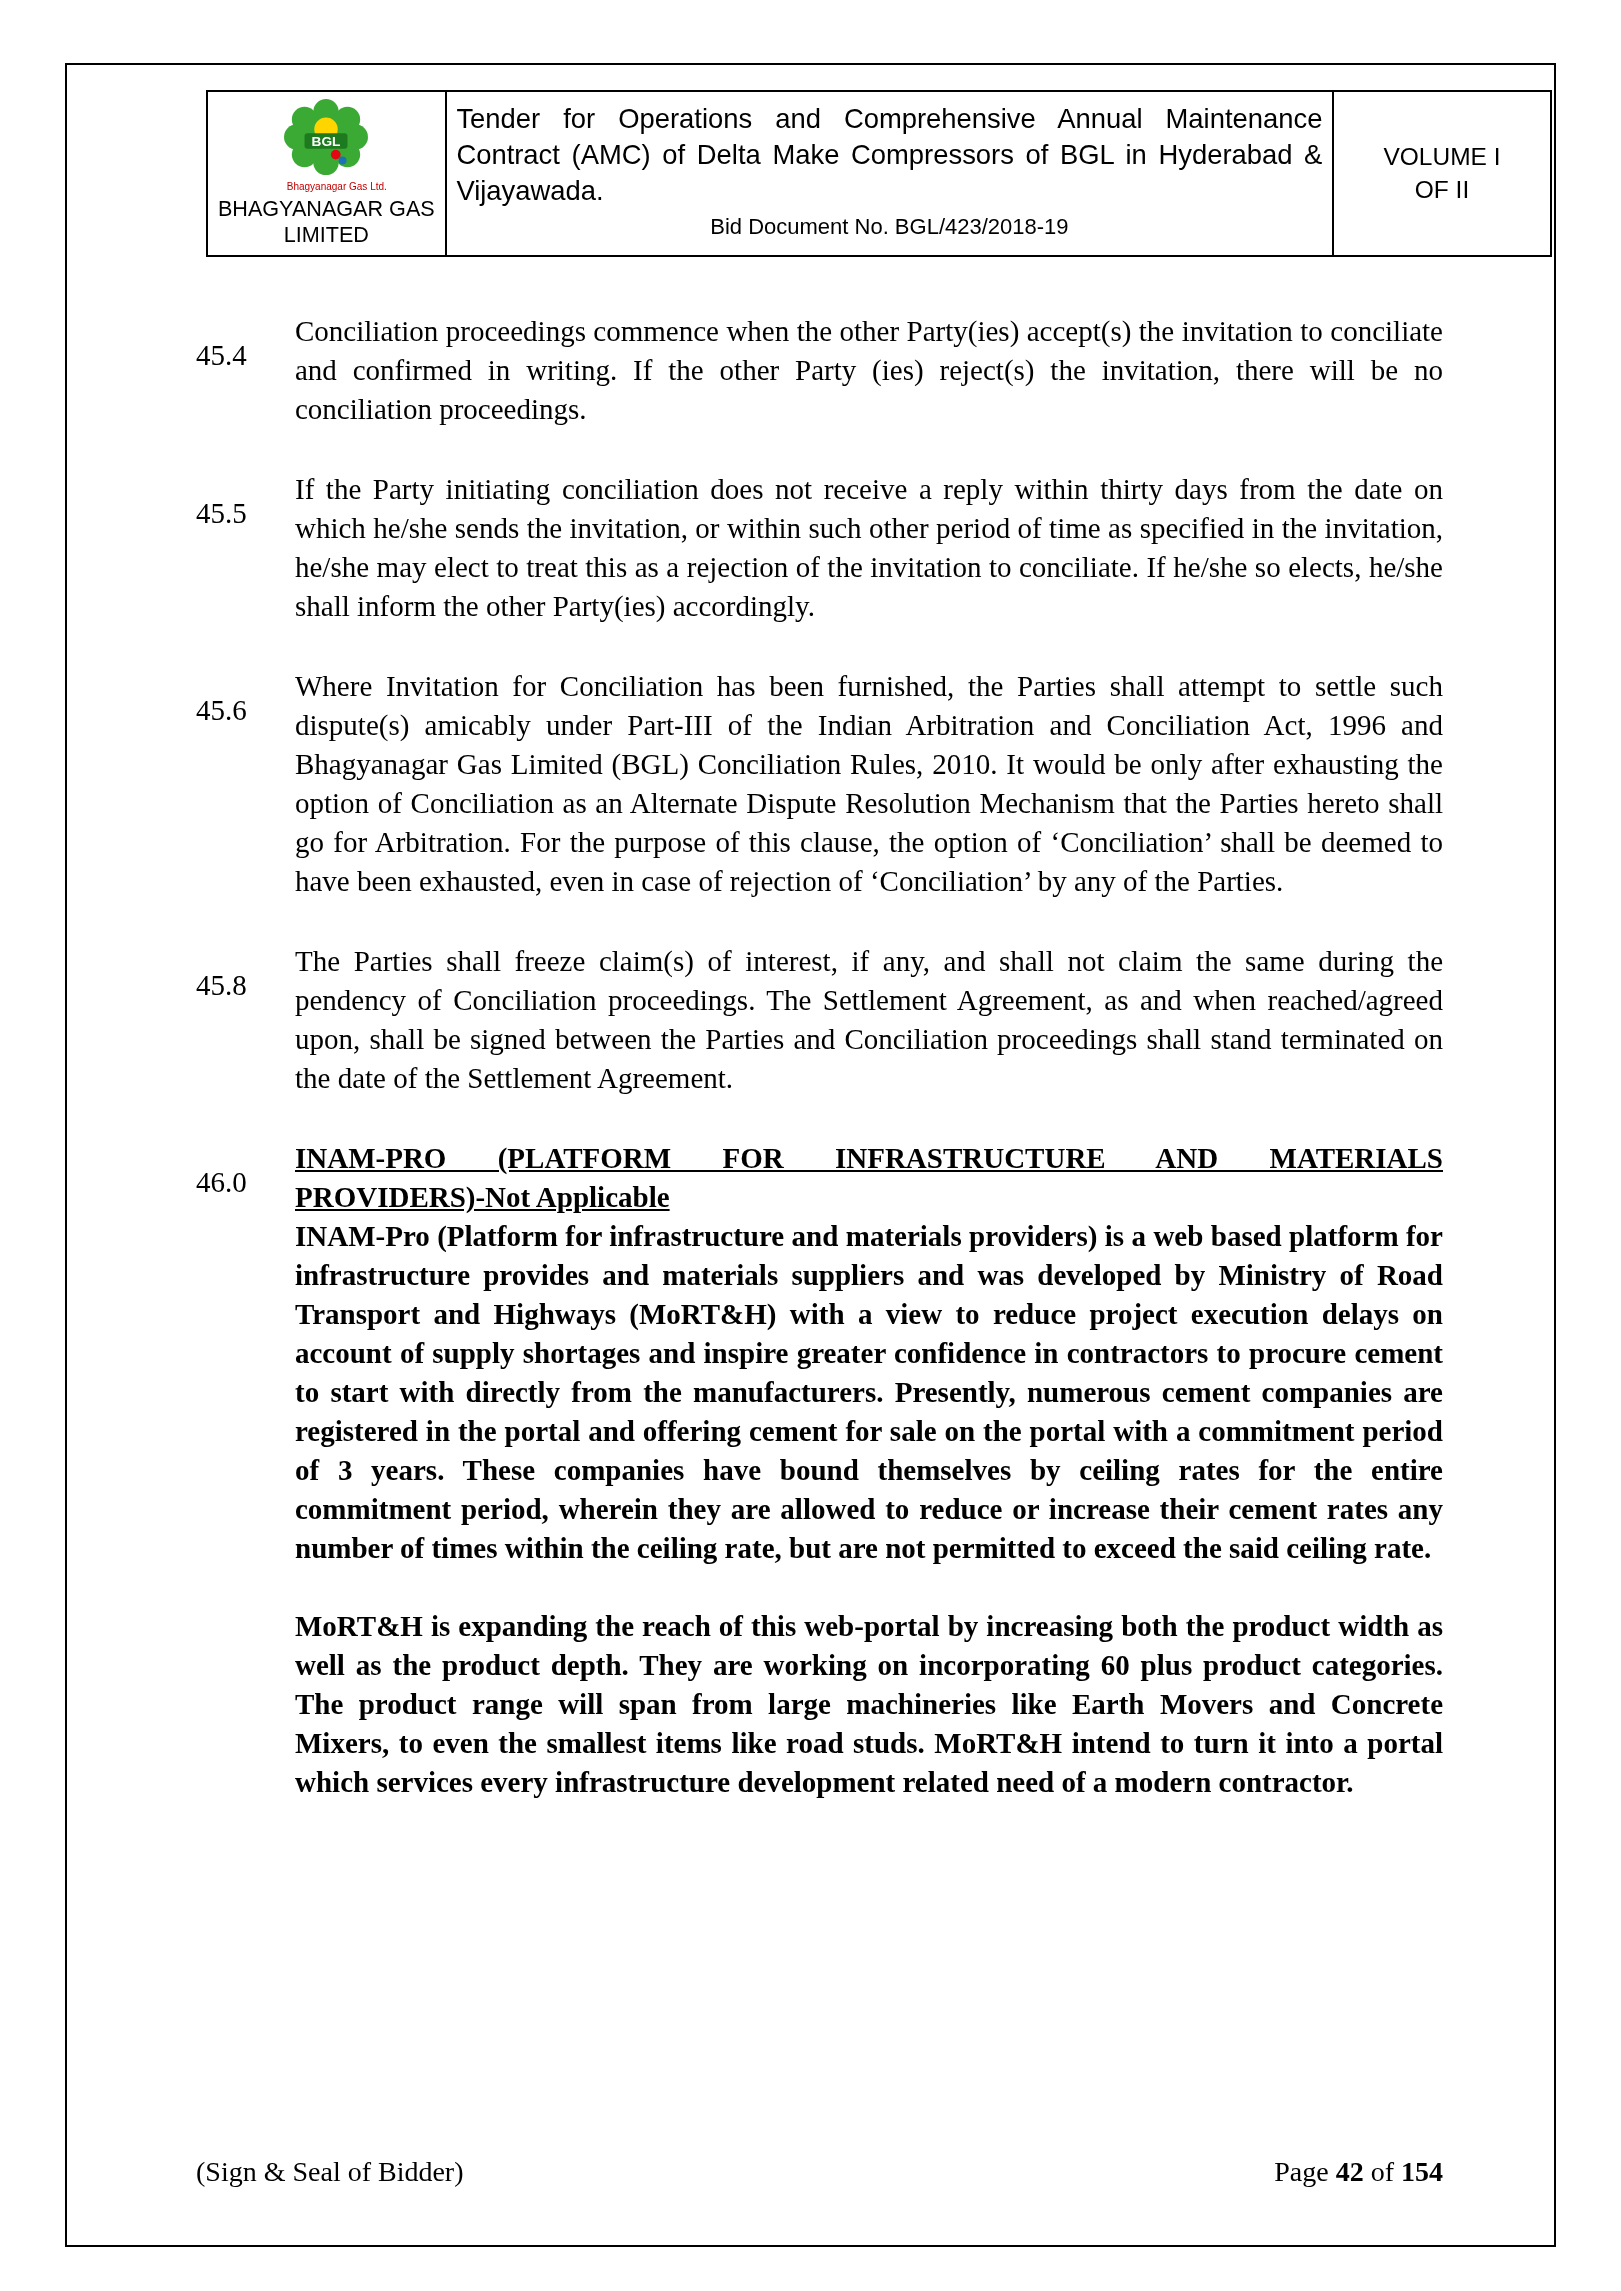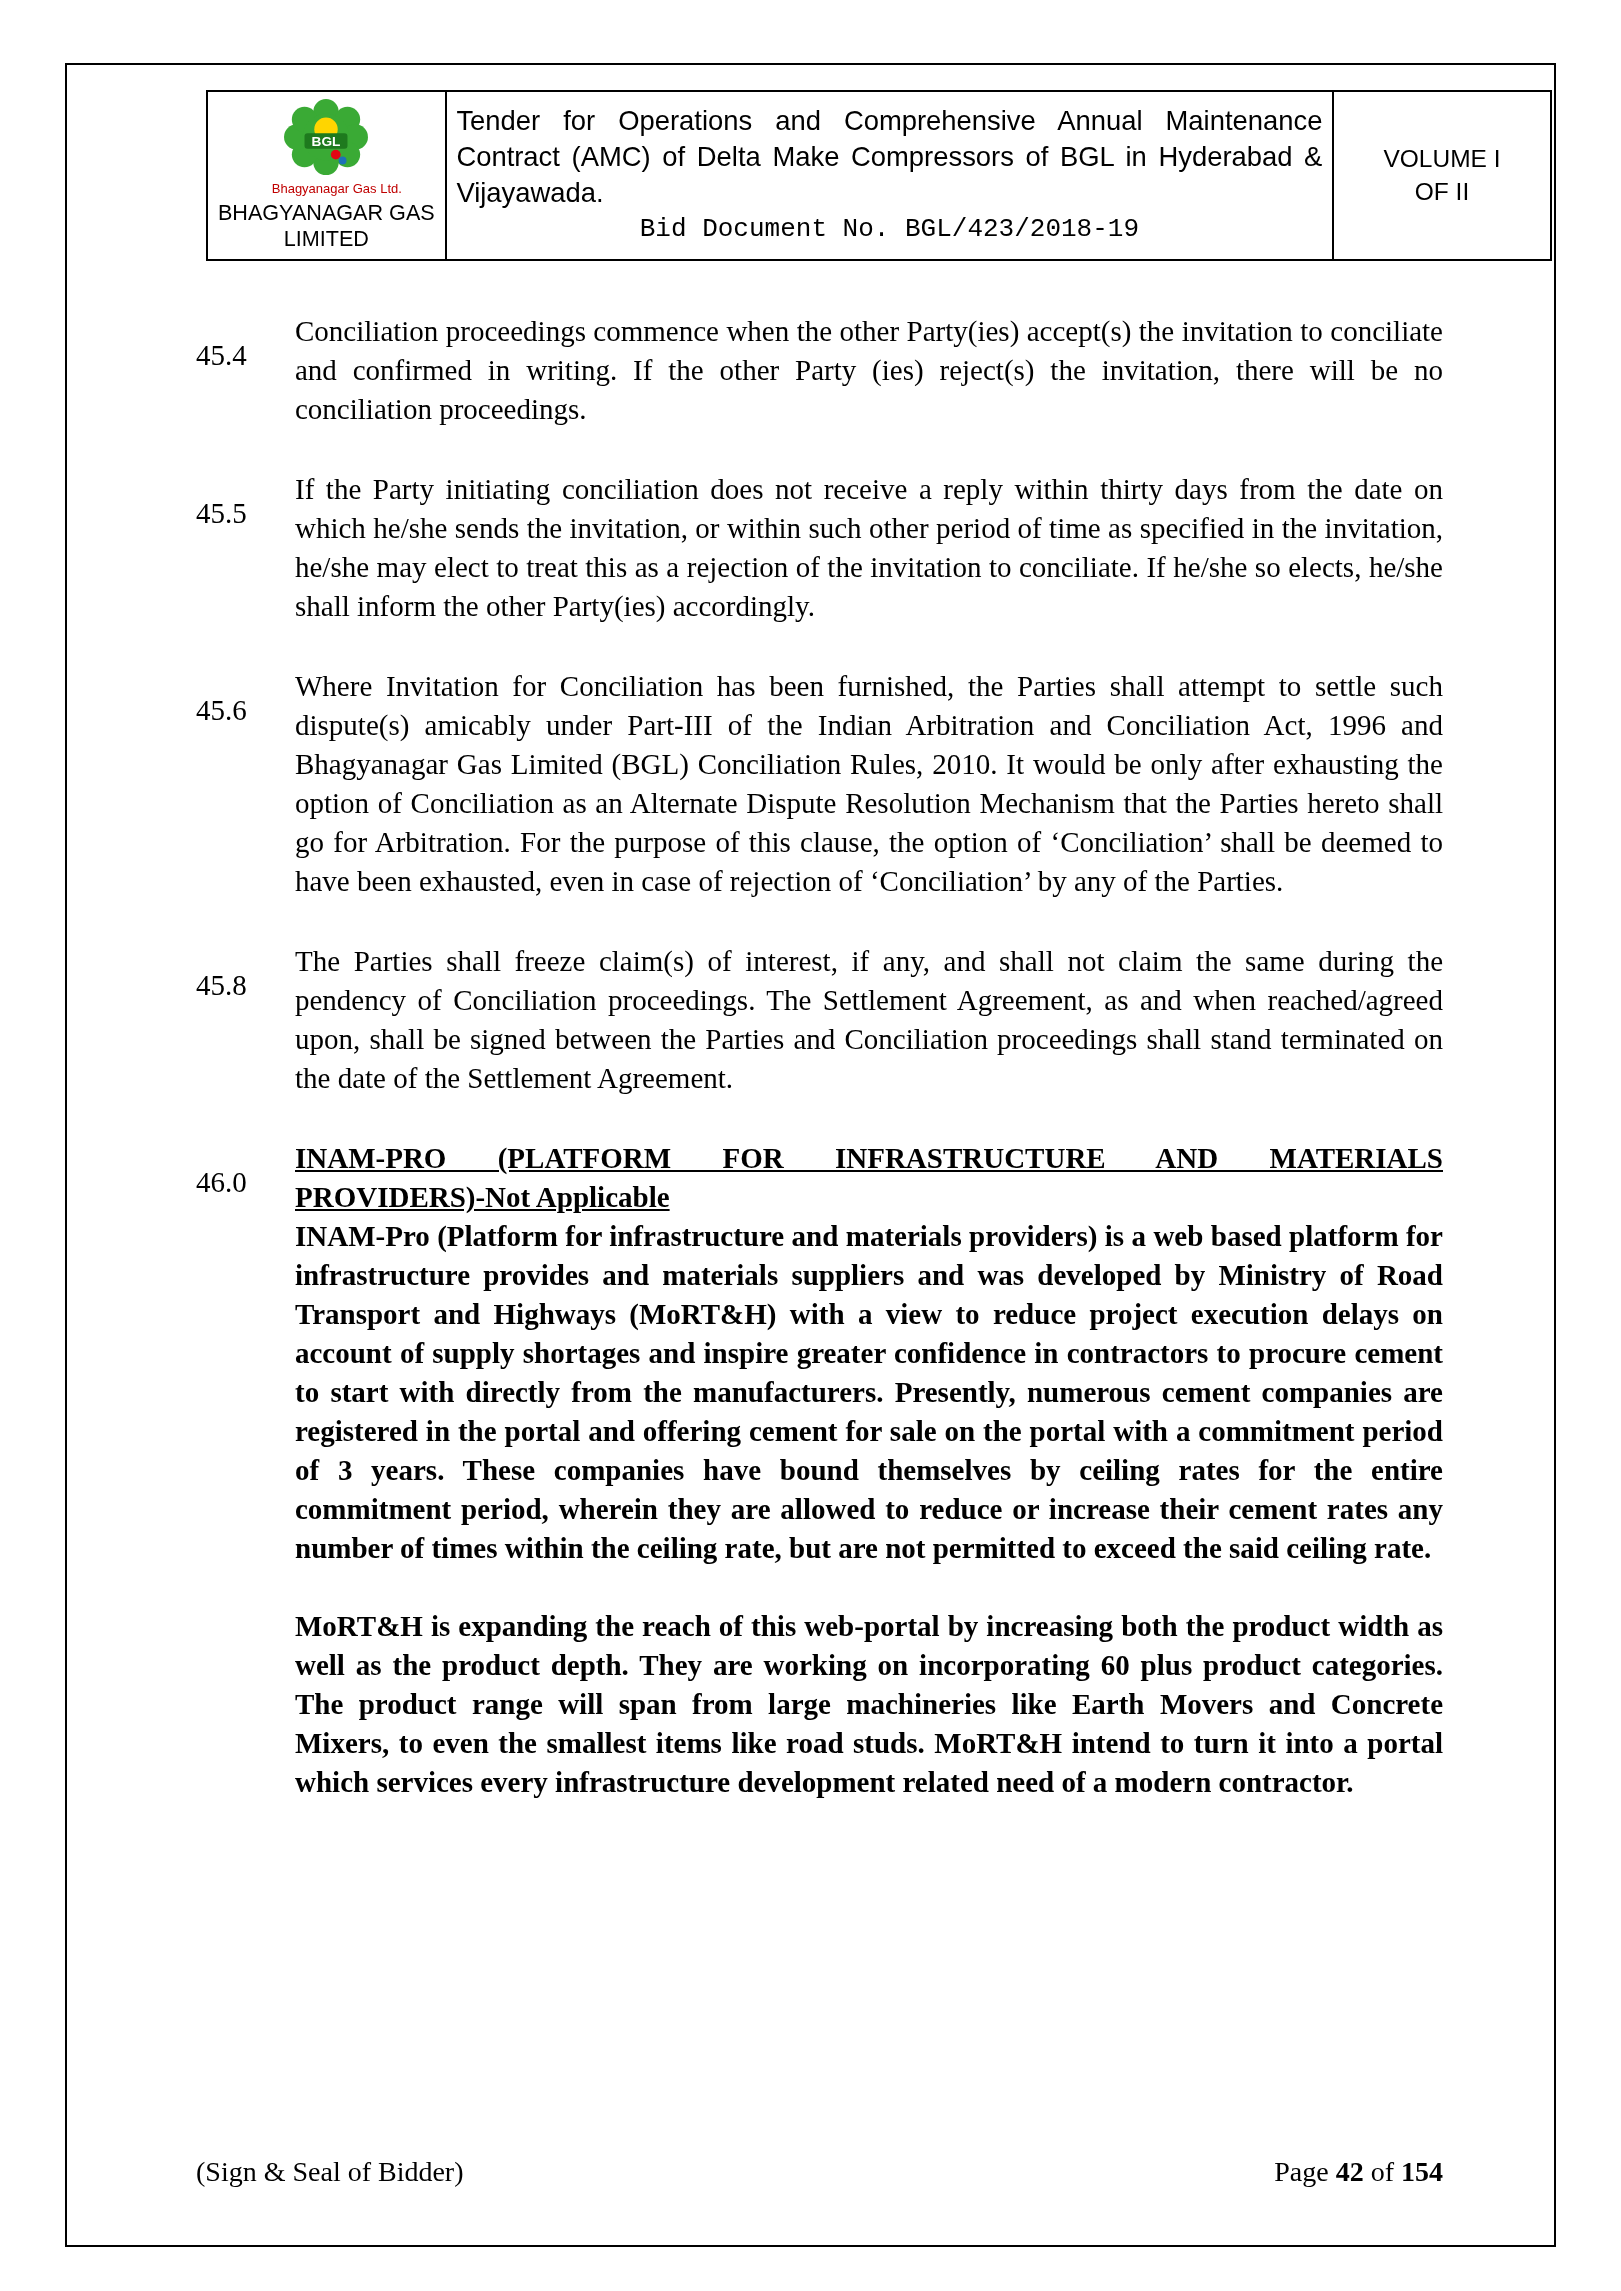--- a/index.html
+++ b/index.html
@@ -39,7 +39,7 @@
   .logo-wrap { display: flex; flex-direction: column; align-items: center; }
   .logo-caption {
     font-family: "Liberation Sans", sans-serif;
-    font-size: 13px; color: #c00000; margin-top: 1px; margin-left: 21px;
+    font-size: 10px; color: #c00000; margin-top: 1px; margin-left: 21px;
   }
   .company-name {
     font-family: "Liberation Sans", sans-serif;

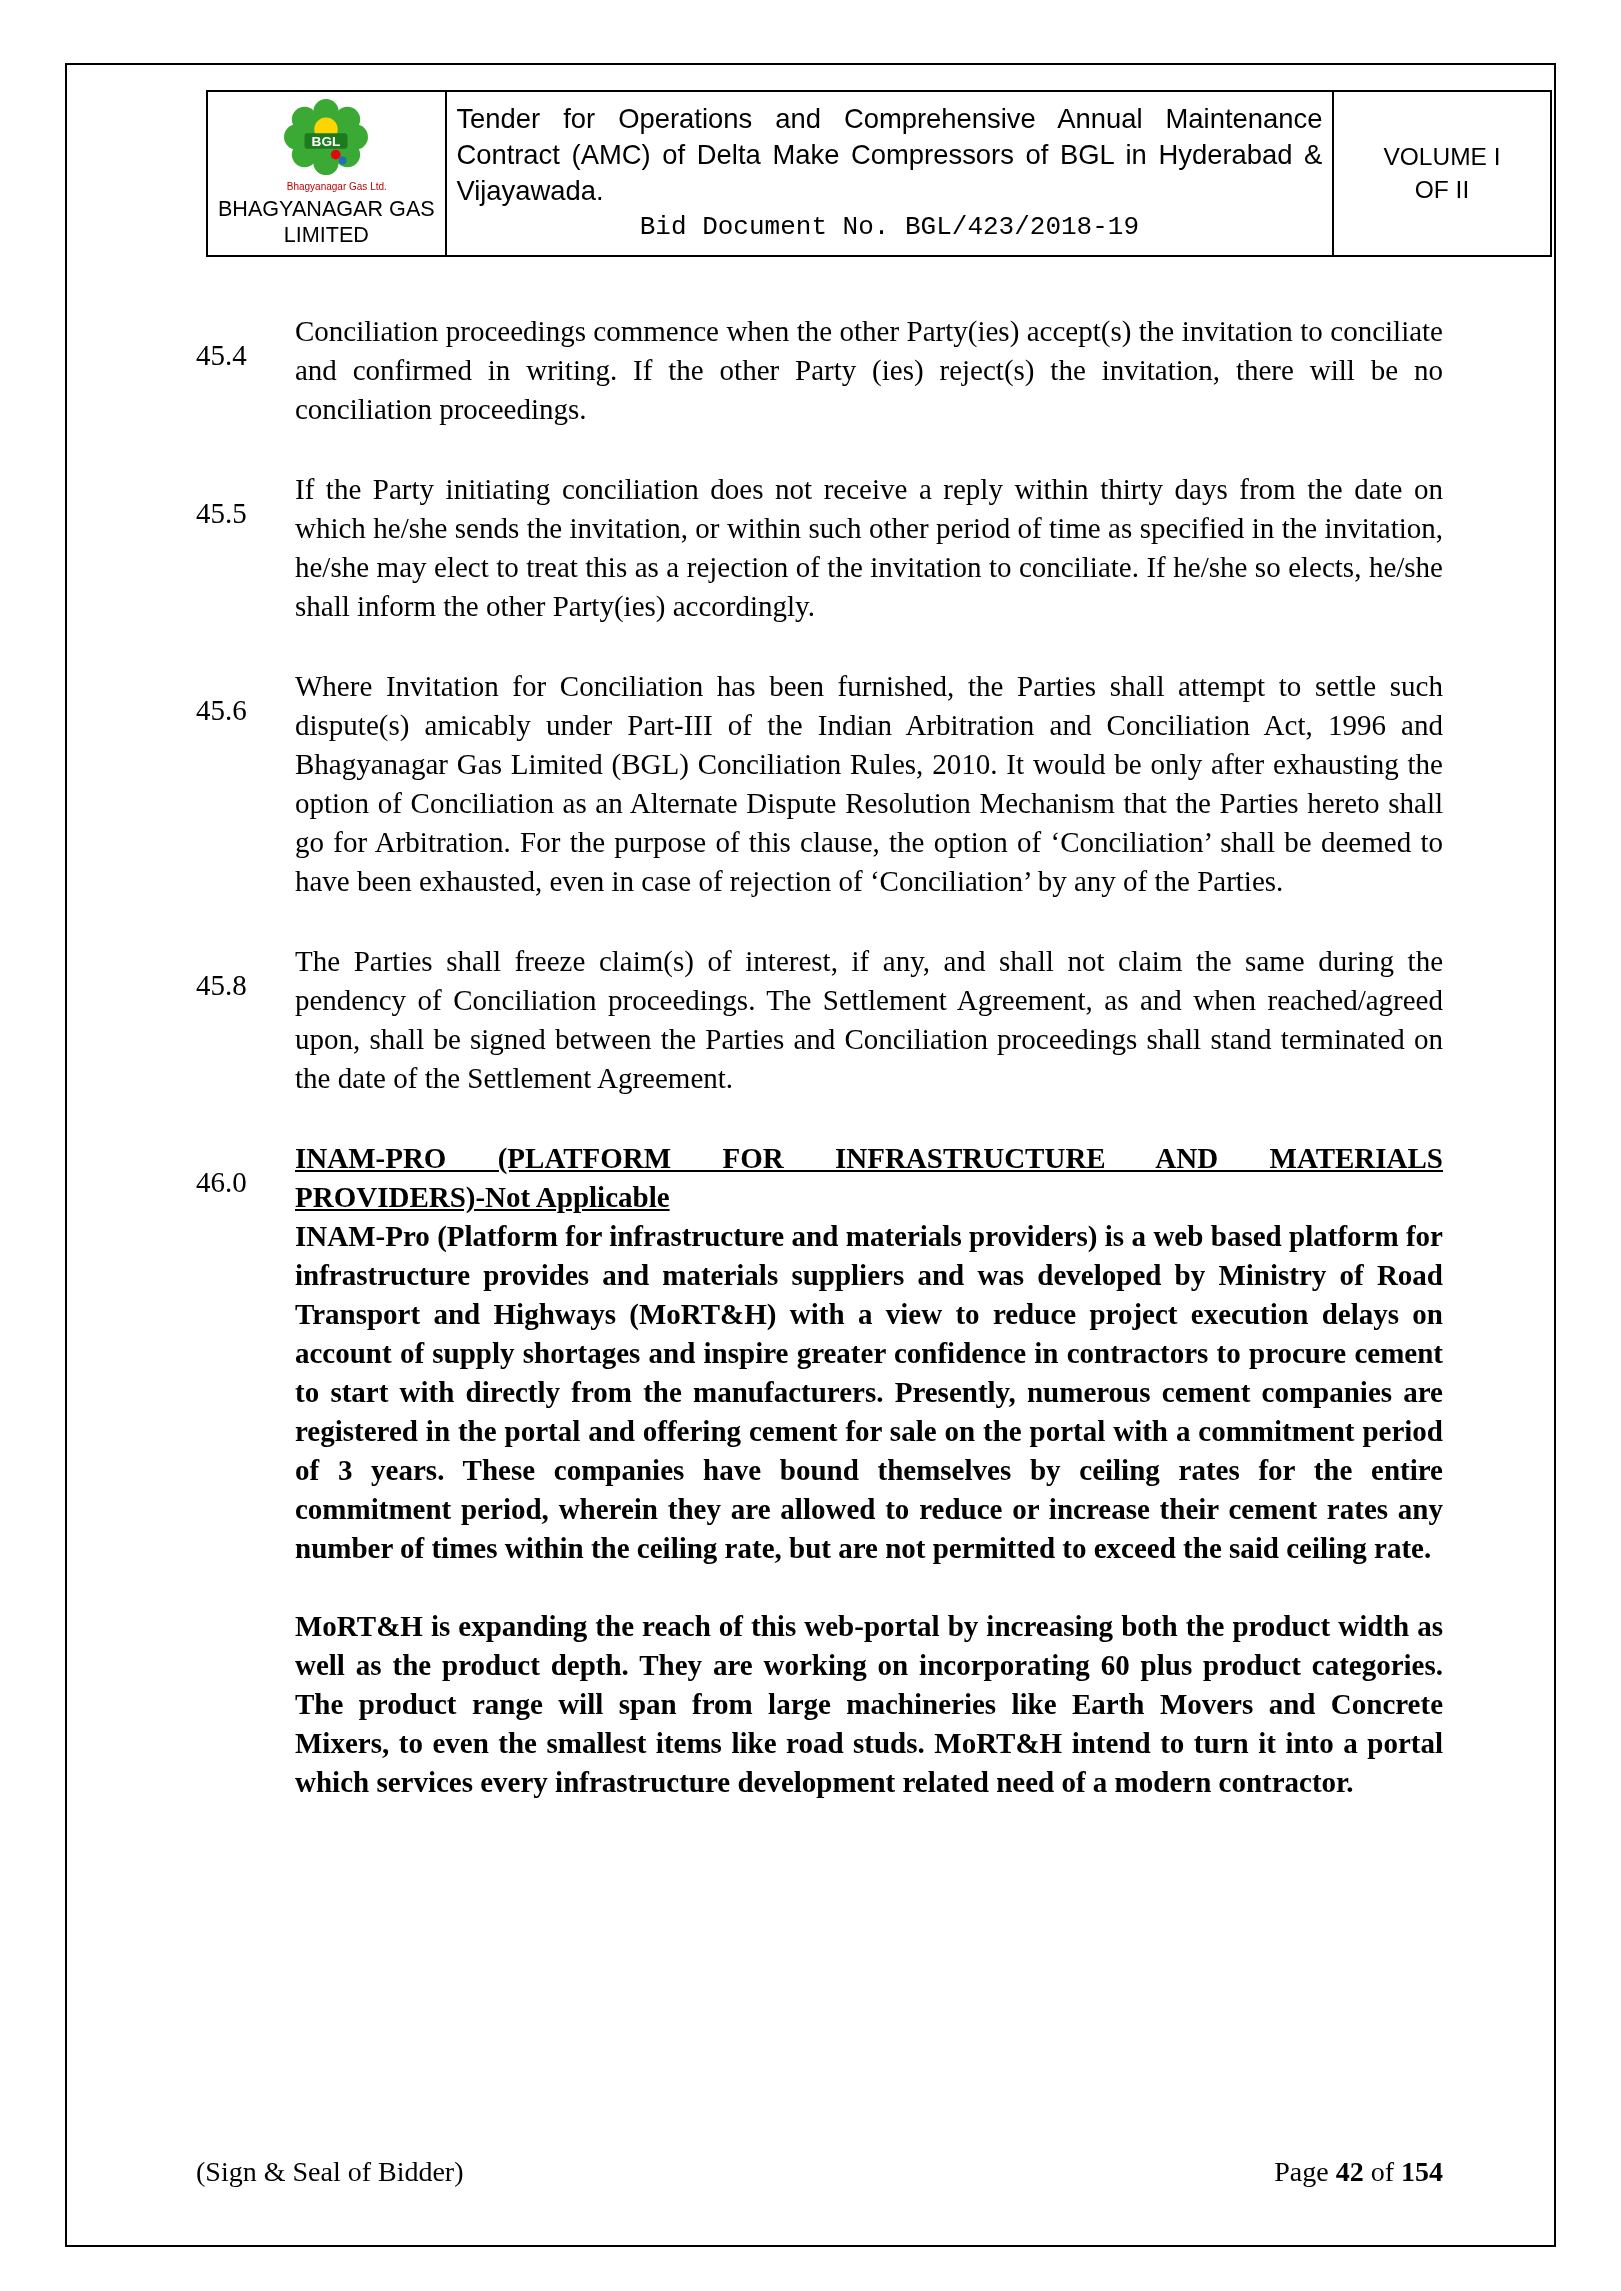--- a/index.html
+++ b/index.html
@@ -52,8 +52,8 @@
     text-align: justify;
   }
   .bid-doc-no {
-    font-family: Liberation Mono, monospace;
-    font-size: 26px; line-height: 36px;
+    font-family: Liberation Sans, sans-serif;
+    font-size: 22px; line-height: 36px;
     text-align: center;
   }
   .volume-text {

